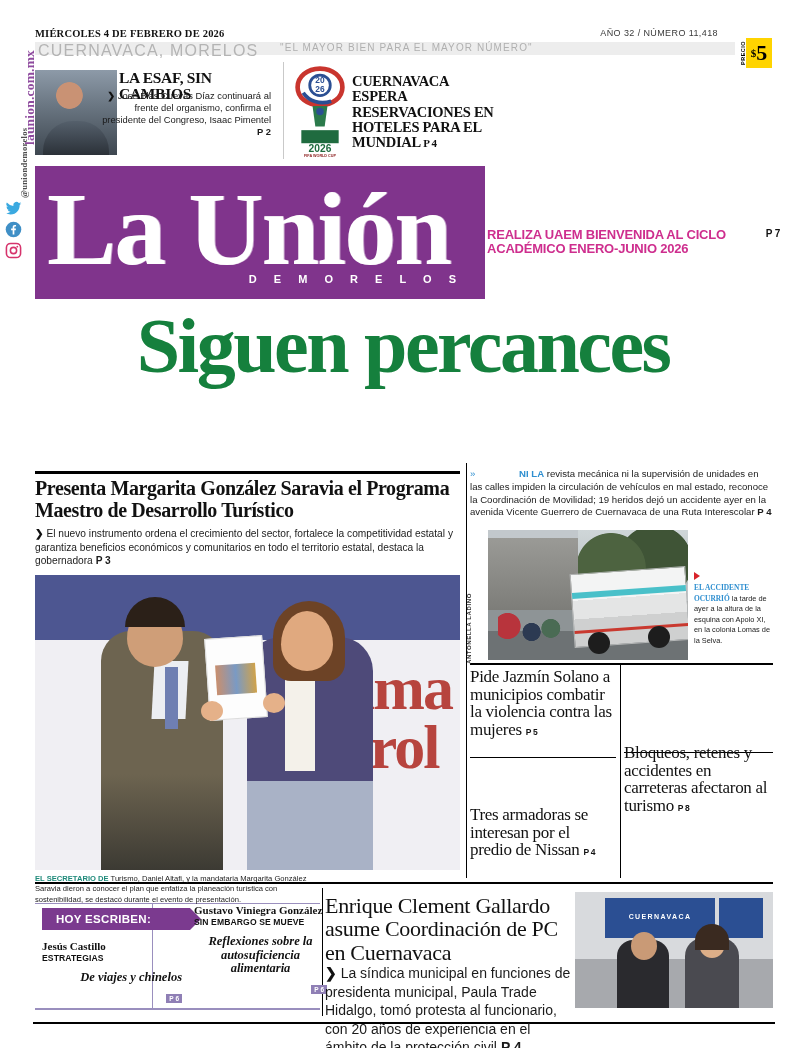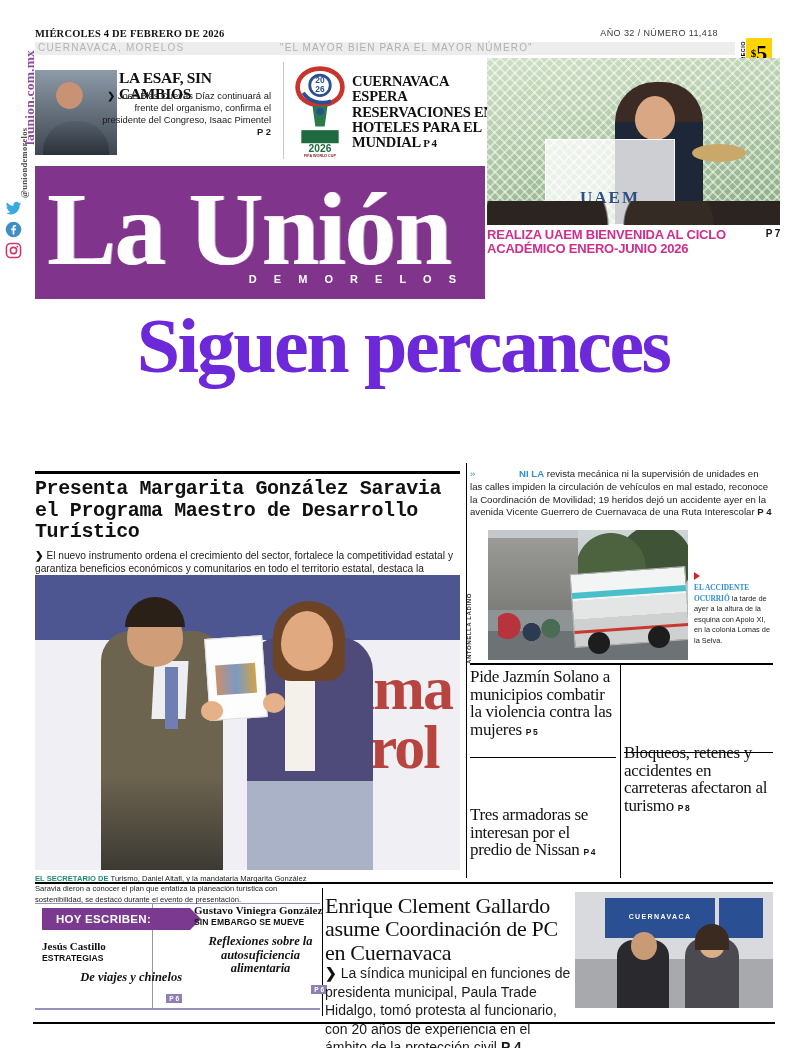--- a/index.html
+++ b/index.html
@@ -43,7 +43,7 @@
   }
   .city-text {
     position:absolute; left:3px; top:14px;
-    font-size:10px; color:#b4b4b4; letter-spacing:1.2px;
+    font-size:16px; color:#b4b4b4; letter-spacing:1.2px;
     font-family:"Liberation Sans", sans-serif;
   }
   .slogan {

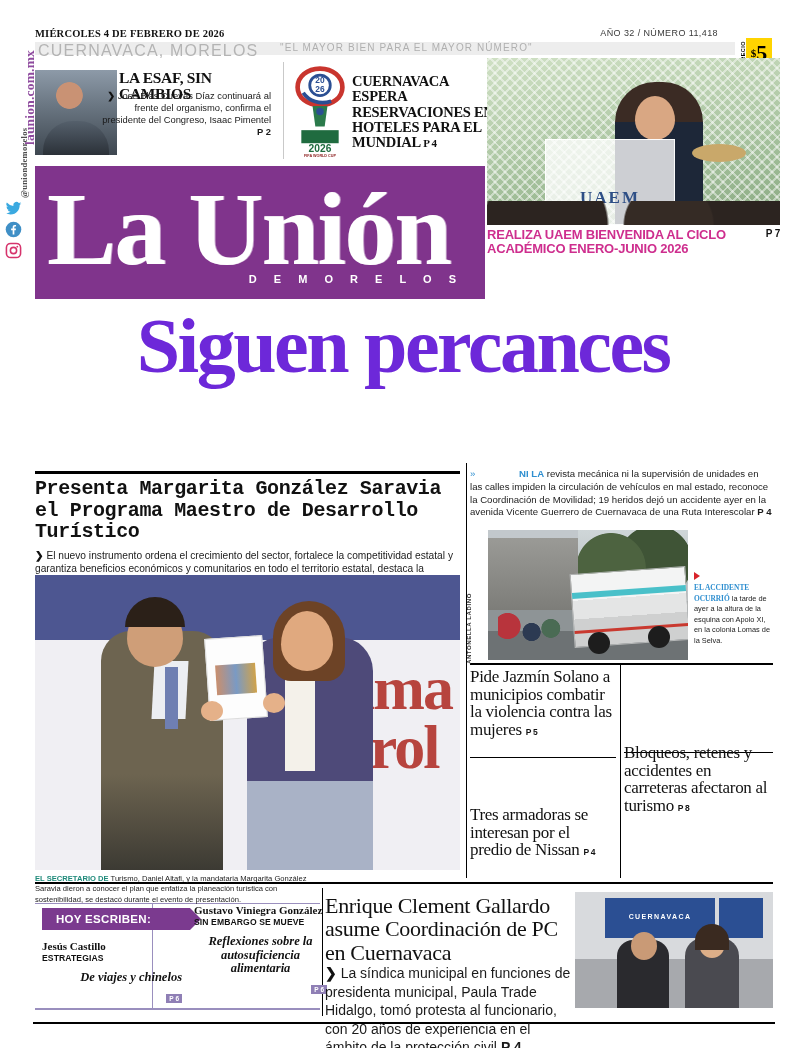--- a/index.html
+++ b/index.html
@@ -448,16 +448,6 @@
     </div>
 
     <div class="teaser-c">
-      <div class="photo">
-        <div class="mesh"></div>
-        <div class="person"></div>
-        <div class="face"></div>
-        <div class="bow"></div>
-        <div class="podium">
-          <span>UAEM</span>
-        </div>
-        <div class="crowd"></div>
-      </div>
       <div class="cap">
         <span class="pg">P 7</span>
         <span>REALIZA UAEM BIENVENIDA AL CICLO</span><br>

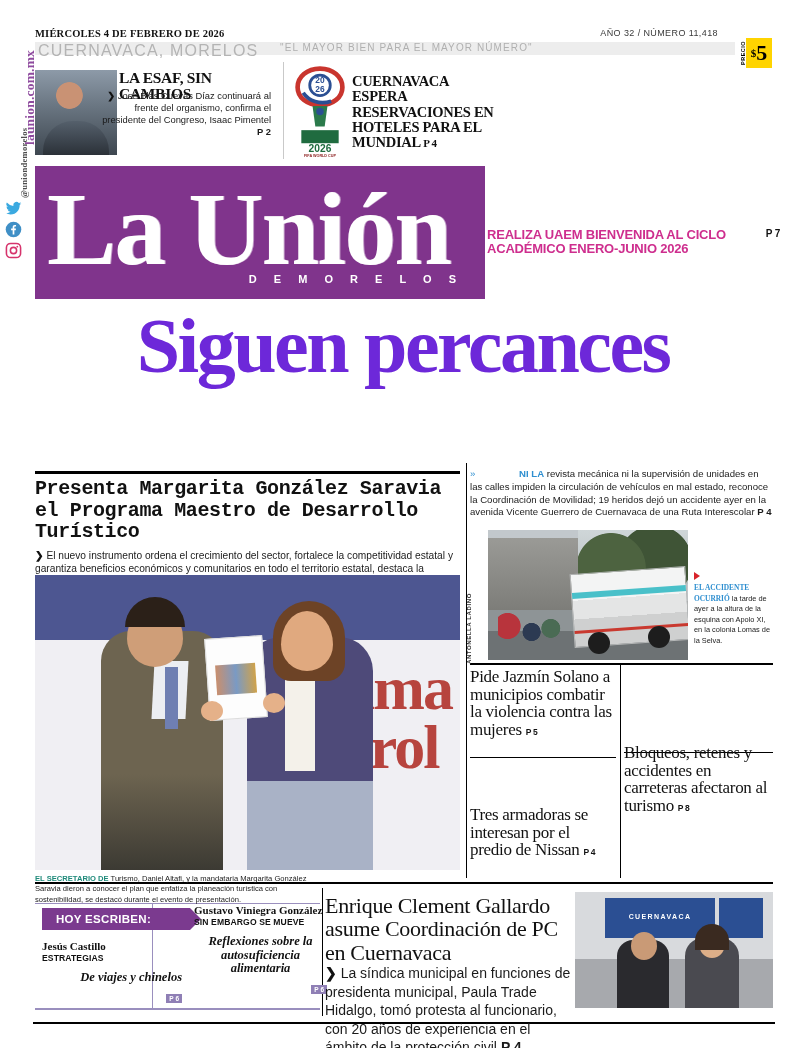--- a/index.html
+++ b/index.html
@@ -169,7 +169,7 @@
   .mainhead {
     position:absolute; left:33px; top:310px; width:740px;
     font-family:"Liberation Serif", serif; font-weight:bold;
-    font-size:78px; line-height:.93; color:#6d28d9;
+    font-size:78px; line-height:.93; color:#15803d;
     letter-spacing:-2.5px; text-align:center;
   }
   .mainhead em { font-style:italic; }

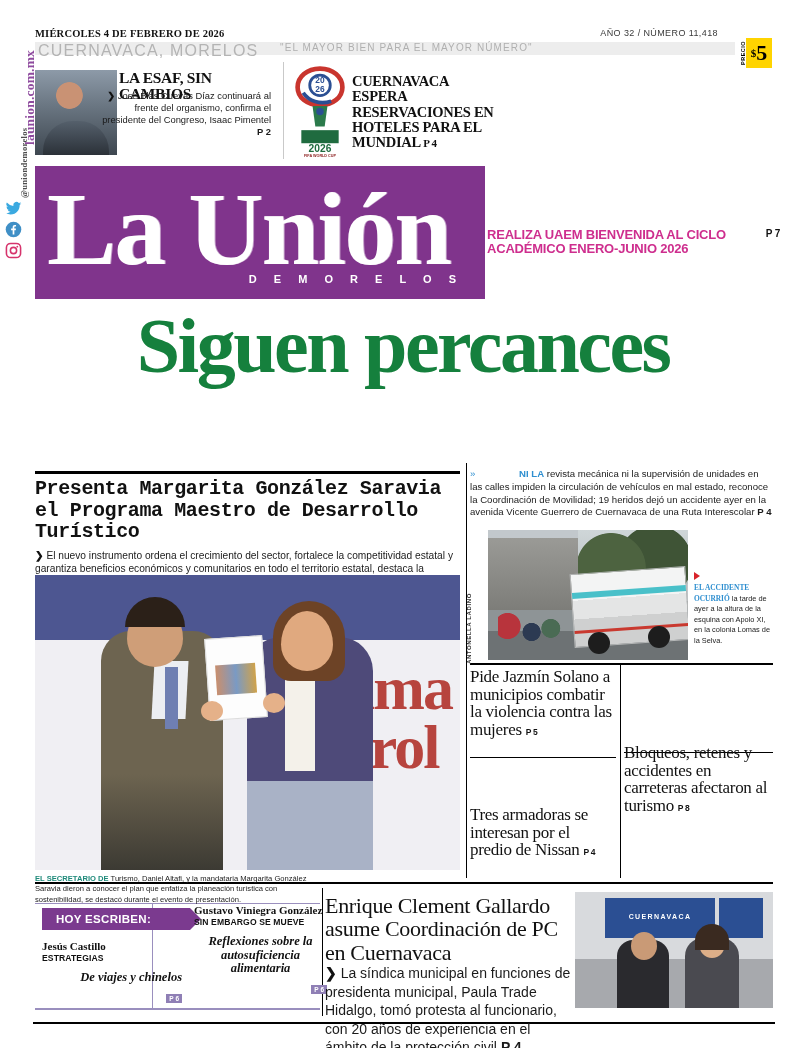--- a/index.html
+++ b/index.html
@@ -180,7 +180,7 @@
   
   .lead { position:absolute; left:35px; top:478px; width:425px; }
   .lead h2 {
-    font-family:Liberation Mono, monospace; font-weight:bold;
+    font-family:Liberation Serif, serif; font-weight:bold;
     font-size:20px; line-height:1.08; color:#111; letter-spacing:-.4px;
   }
   .lead p {

